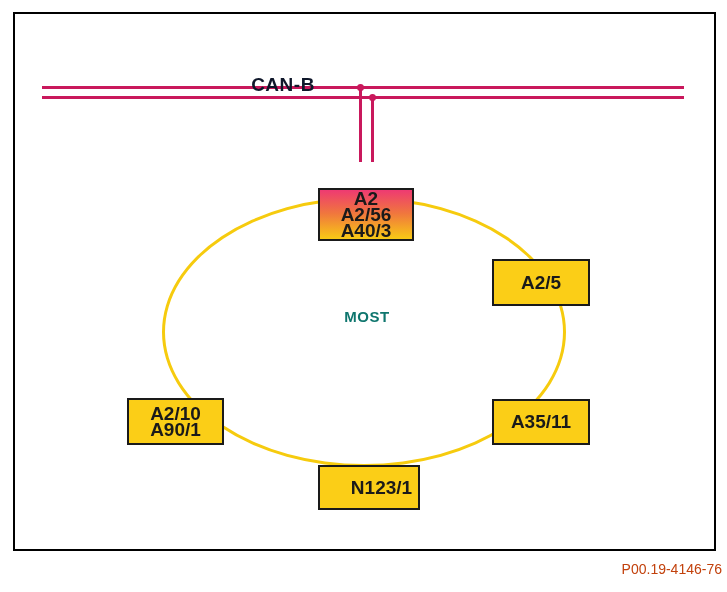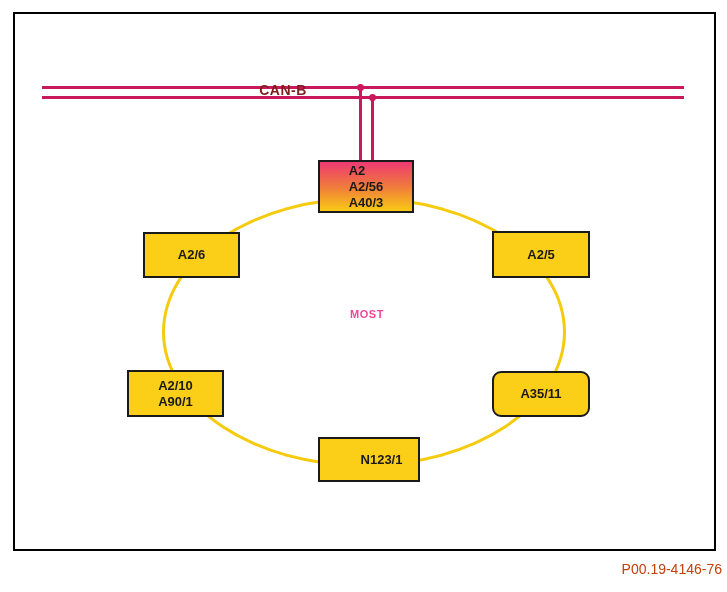--- a/index.html
+++ b/index.html
@@ -36,12 +36,12 @@
   .bus-label {
     position: absolute;
     left: 248px;
-    top: 82px;
+    top: 74px;
     width: 70px;
     text-align: center;
-    font-size: 14px;
+    font-size: 19px;
     font-weight: bold;
-    color: #7f1d1d;
+    color: #0f172a;
     letter-spacing: 0.5px;
   }
   .vline {

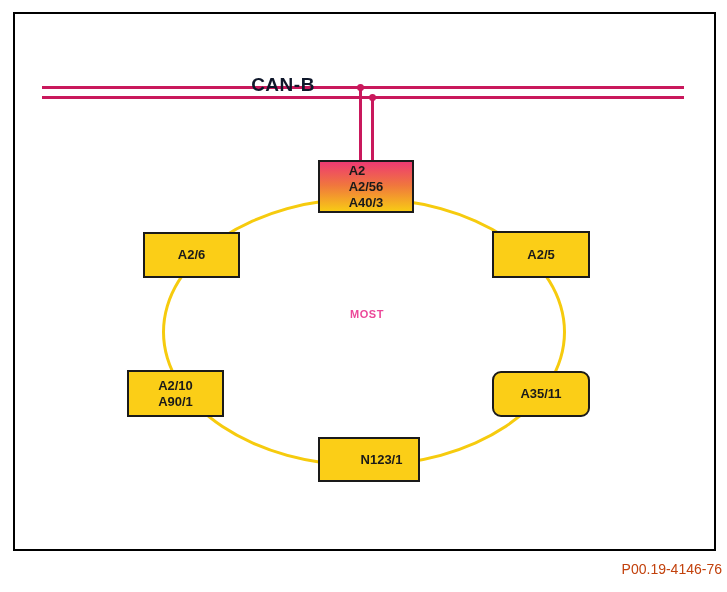--- a/index.html
+++ b/index.html
@@ -88,14 +88,15 @@
     border: 2px solid #1a1a1a;
     background: #fbce17;
     color: #1a1a1a;
-    font-size: 13px;
+    font-size: 19px;
     font-weight: bold;
-    text-align: left;
+    text-align: center;
     display: flex;
     align-items: center;
     justify-content: center;
     white-space: pre-line;
     line-height: 16px;
+    margin-top: 28px;
   }
   .node-gateway {
     left: 318px; top: 160px; width: 96px; height: 53px;

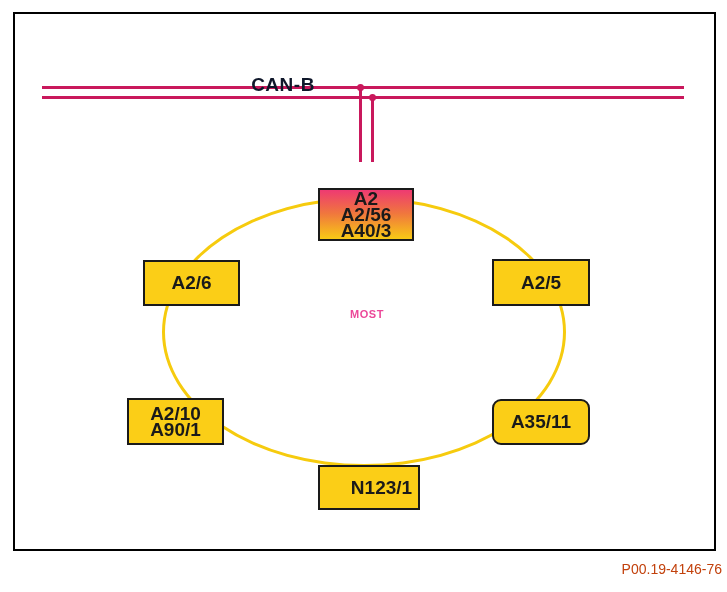--- a/index.html
+++ b/index.html
@@ -140,7 +140,6 @@
   <div class="node node-gateway">A2
 A2/56
 A40/3</div>
-  <div class="node node-ul">A2/6</div>
   <div class="node node-ur">A2/5</div>
   <div class="node node-ll">A2/10
 A90/1</div>

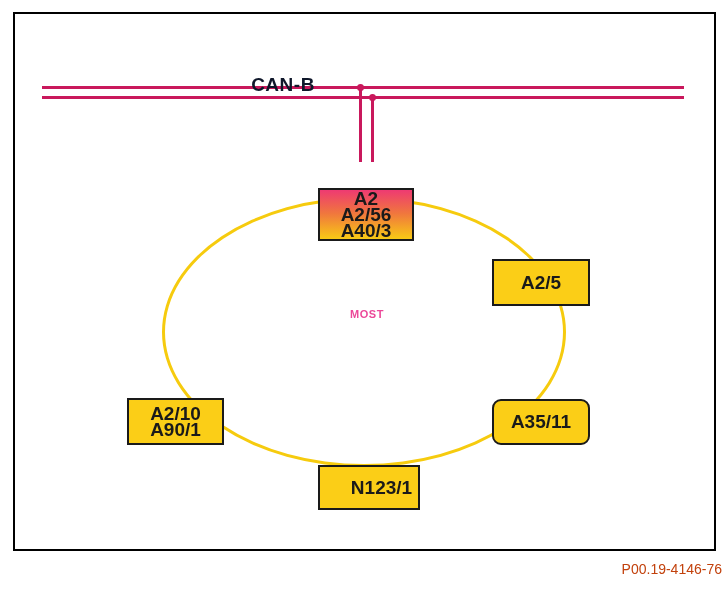--- a/index.html
+++ b/index.html
@@ -77,9 +77,9 @@
     top: 308px;
     width: 74px;
     text-align: center;
-    font-size: 11px;
+    font-size: 15px;
     font-weight: bold;
-    color: #ec4899;
+    color: #0f766e;
     letter-spacing: 0.5px;
   }
   .node {

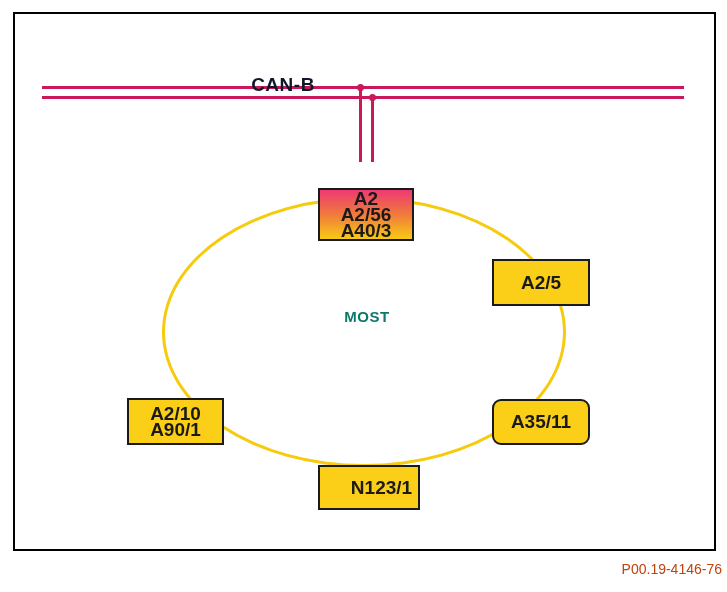--- a/index.html
+++ b/index.html
@@ -105,7 +105,7 @@
   .node-ul { left: 143px; top: 232px; width: 97px; height: 46px; }
   .node-ur { left: 492px; top: 231px; width: 98px; height: 47px; }
   .node-ll { left: 127px; top: 370px; width: 97px; height: 47px; }
-  .node-lr { left: 492px; top: 371px; width: 98px; height: 46px; border-radius: 9px; }
+  .node-lr { left: 492px; top: 371px; width: 98px; height: 46px; }
   .node-bc { left: 318px; top: 437px; width: 102px; height: 45px; padding-left: 25px; }
   .caption {
     position: absolute;

